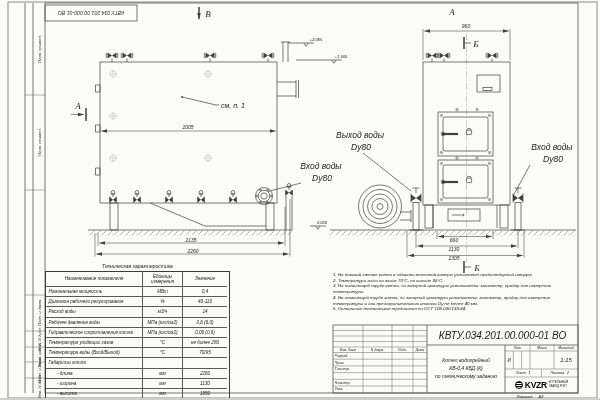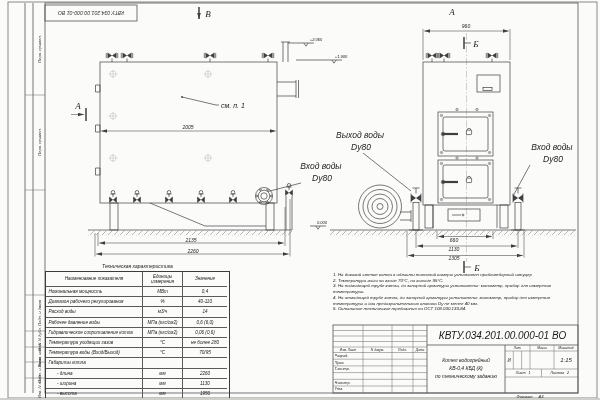--- a/index.html
+++ b/index.html
@@ -393,6 +393,14 @@
   <span>Листов</span>
       <span>2</span>
 </div>
+<div class="tbx" style="left:505px;top:377px;width:73px;height:16px;gap:2px">
+  <span class="logo-mark"></span>
+  <span class="logo-kvzr">KVZR</span>
+  <span class="logo-lines">
+    <span>КОТЕЛЬНЫЙ</span>
+    <span>ЗАВОД РЭП</span>
+  </span>
+</div>
 <div class="tbx" style="left:488px;top:393px;width:84px;height:6px;gap:6px;font-size:4px">
   <span>Формат</span>
       <span>А3</span>

